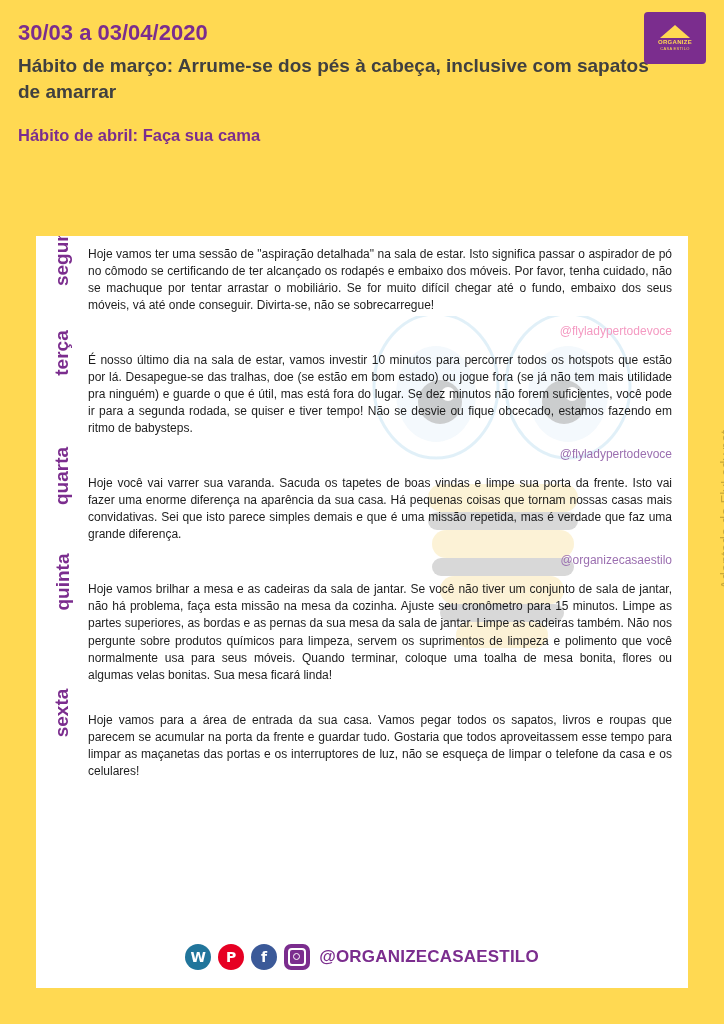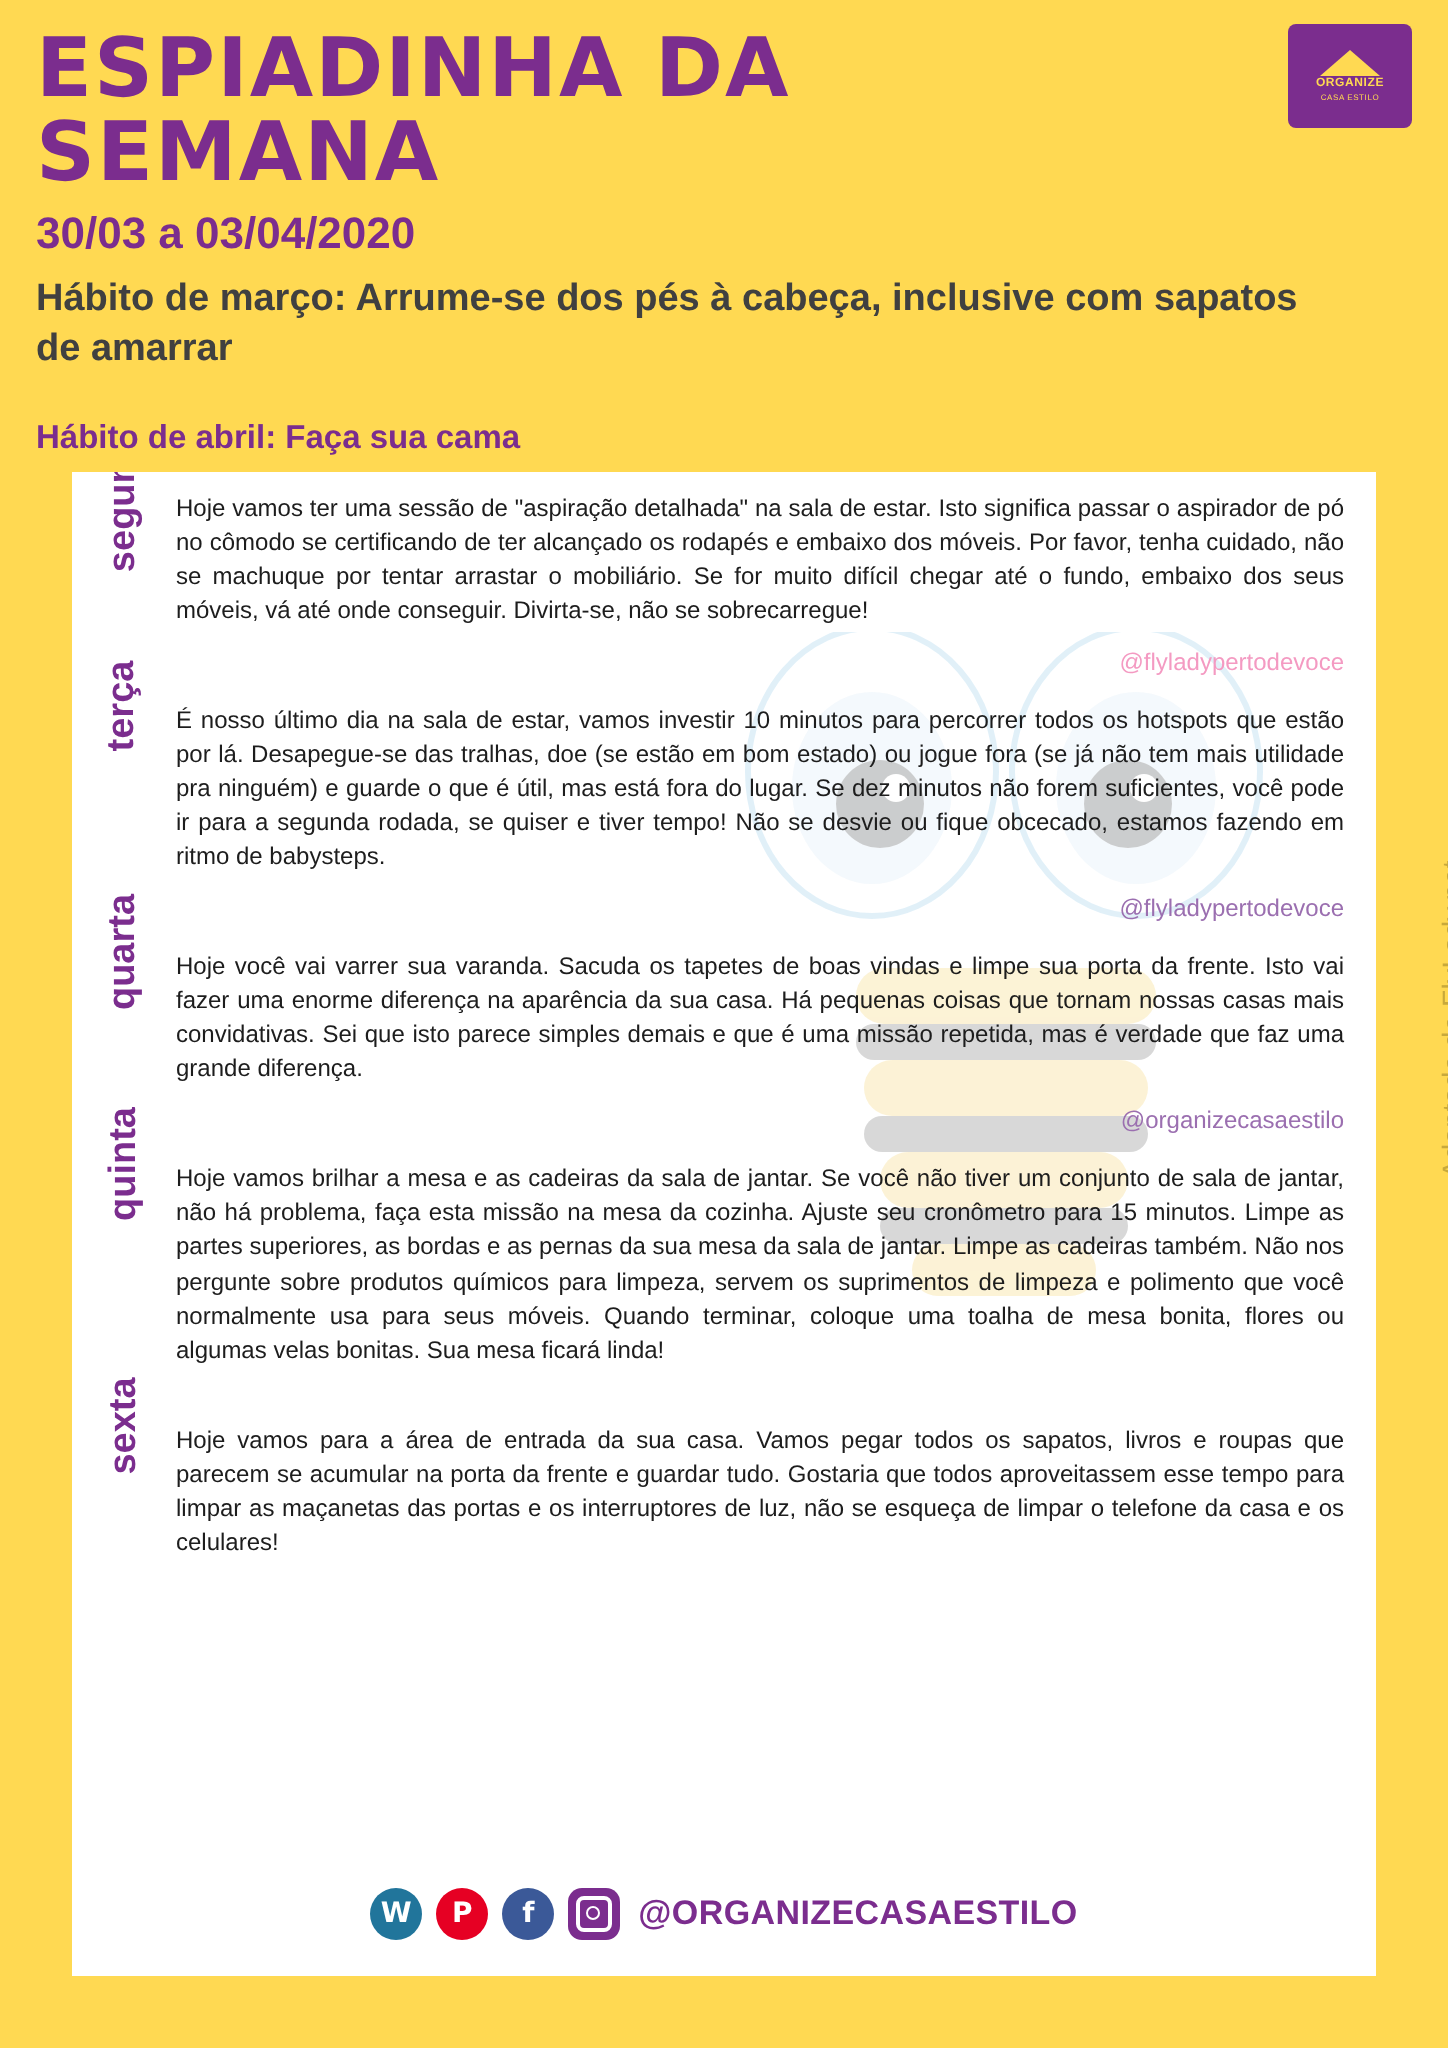--- a/index.html
+++ b/index.html
@@ -222,7 +222,6 @@
 <body>
 
 <div class="header">
-  <div class="title-main">ESPIADINHA DA SEMANA</div>
   <div class="date-line">30/03 a 03/04/2020</div>
   <div class="habit">Hábito de março: Arrume-se dos pés à cabeça, inclusive com sapatos de amarrar</div>
   <div class="habit2">Hábito de abril: Faça sua cama</div>

